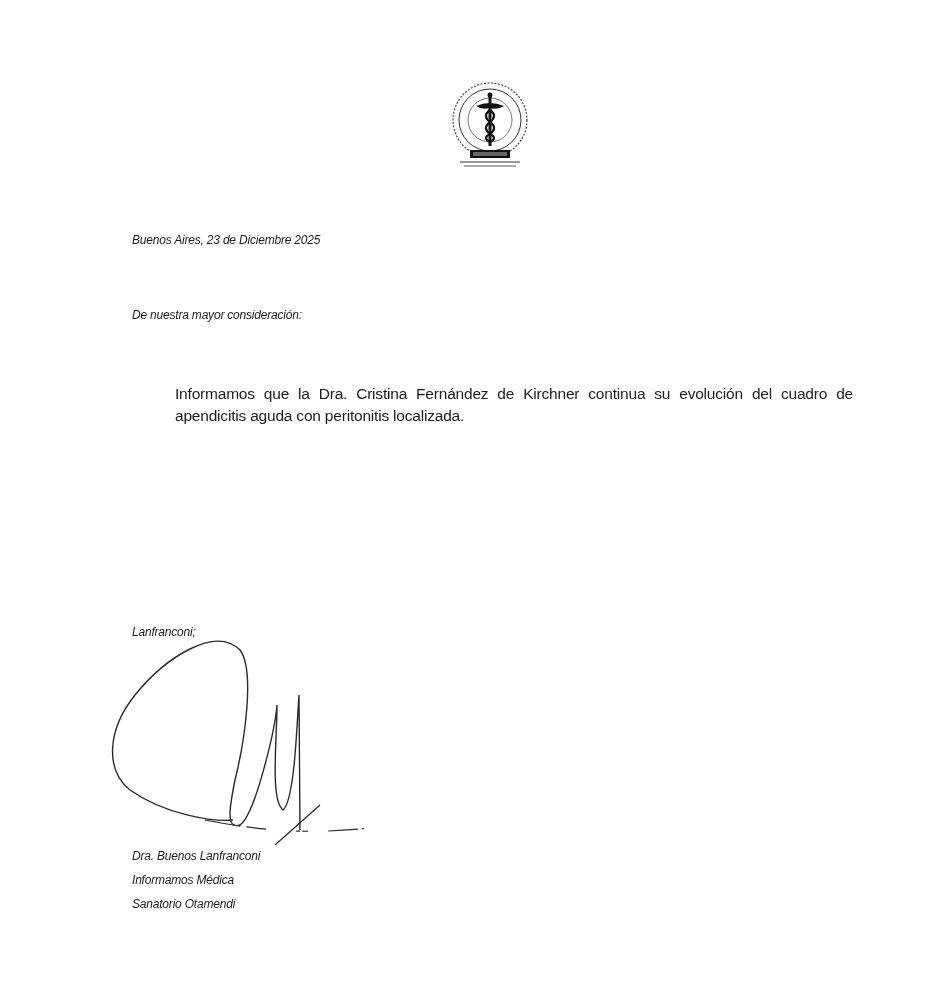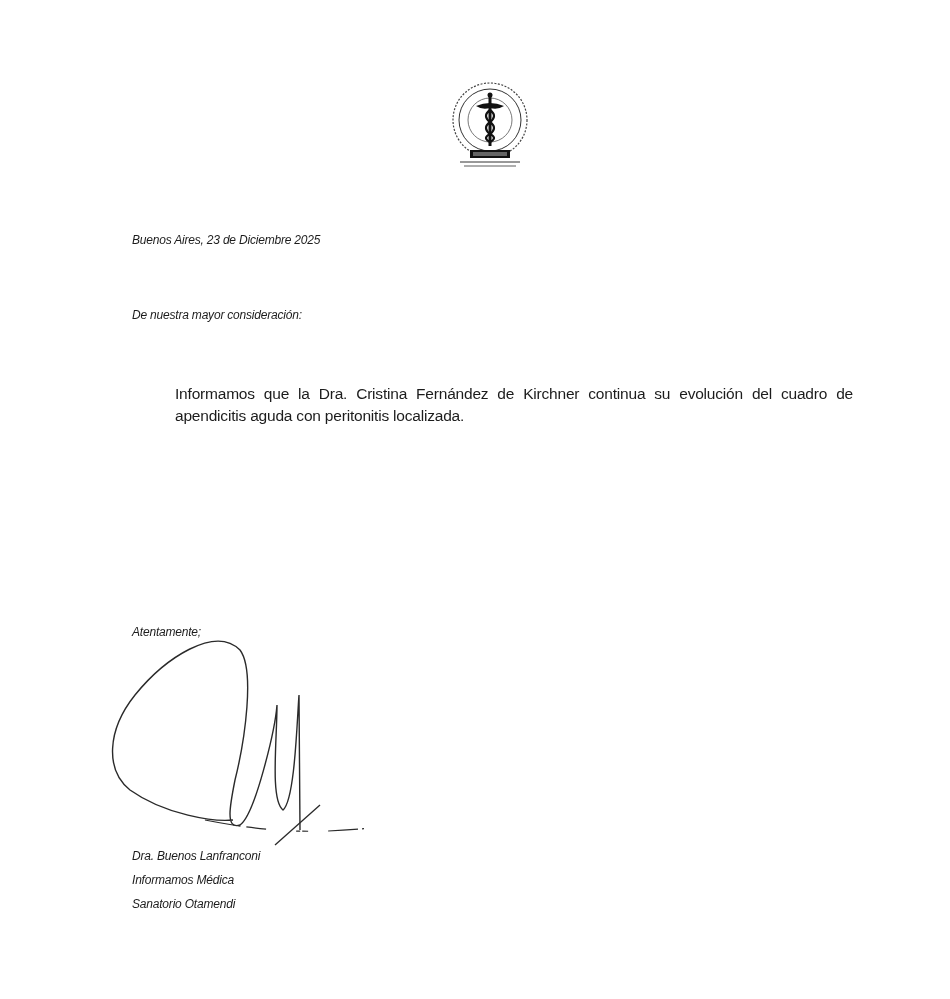--- a/index.html
+++ b/index.html
@@ -41,7 +41,7 @@
 
 
 
-  <div class="txt" style="top:621px">Atentamente;</div>
+  <div class="txt" style="top:621px">Lanfranconi;</div>
 
   <div class="sig">
     <svg width="280" height="220" viewBox="0 0 280 220">

